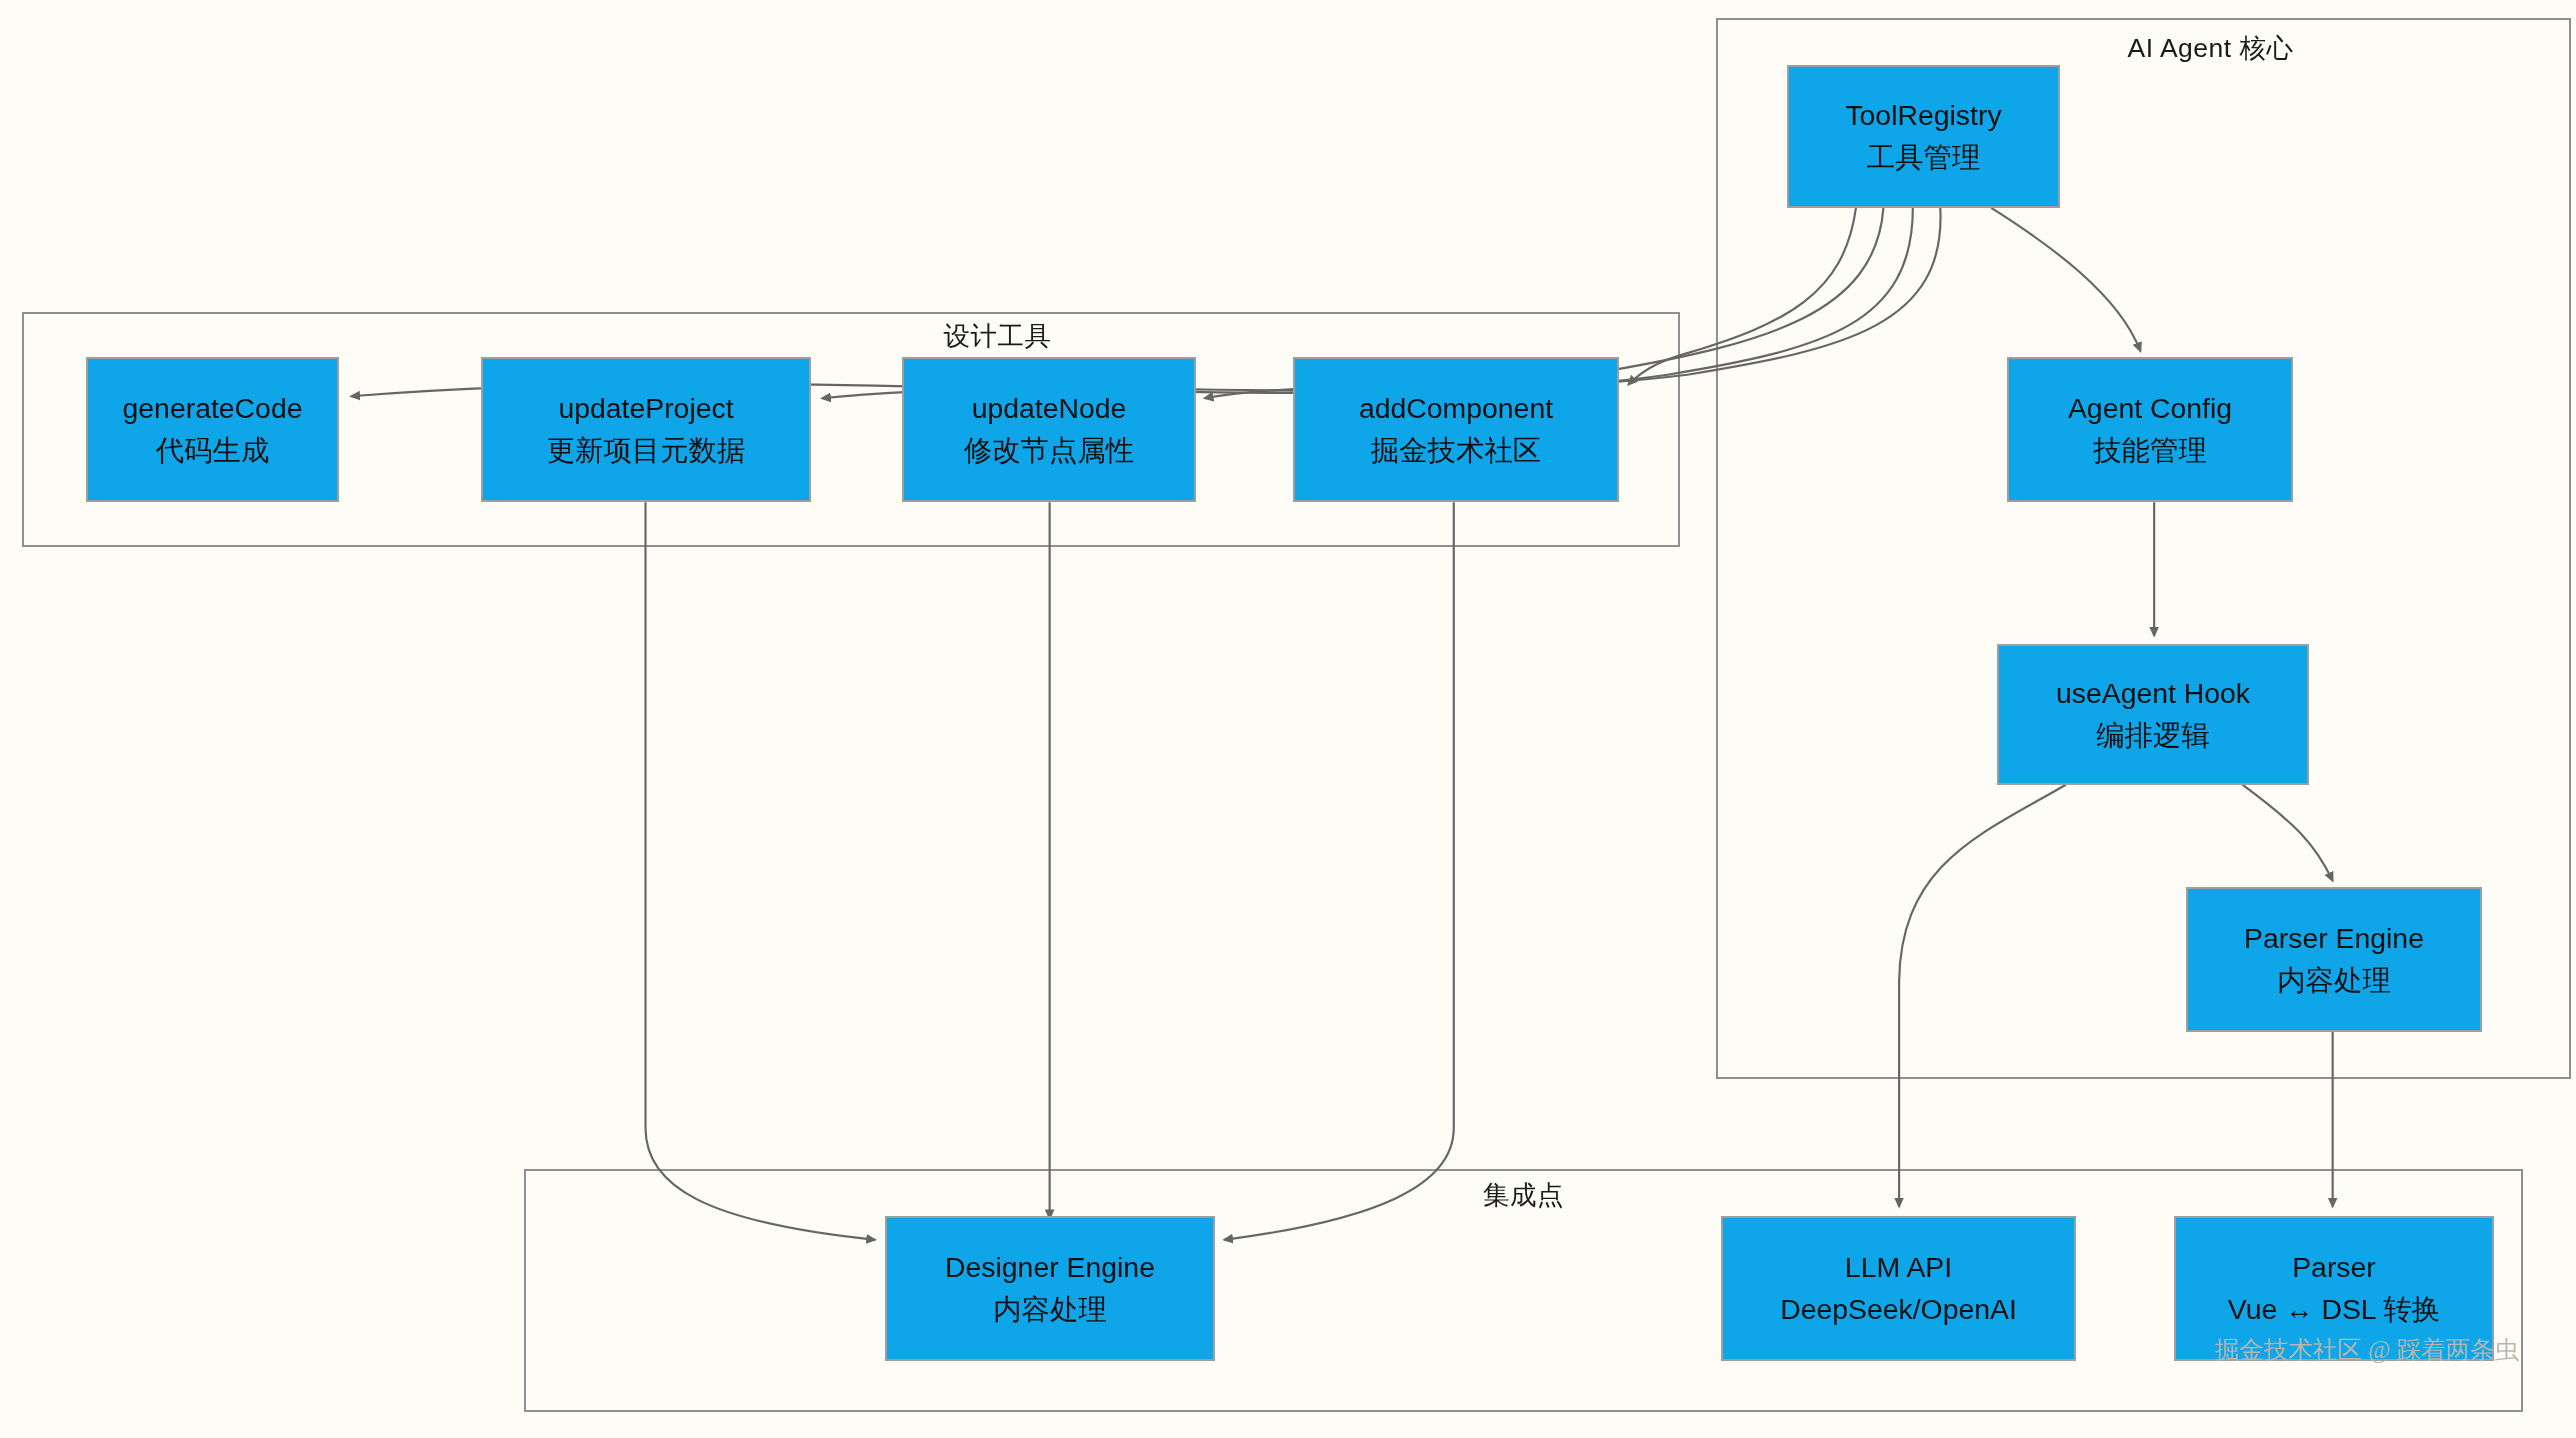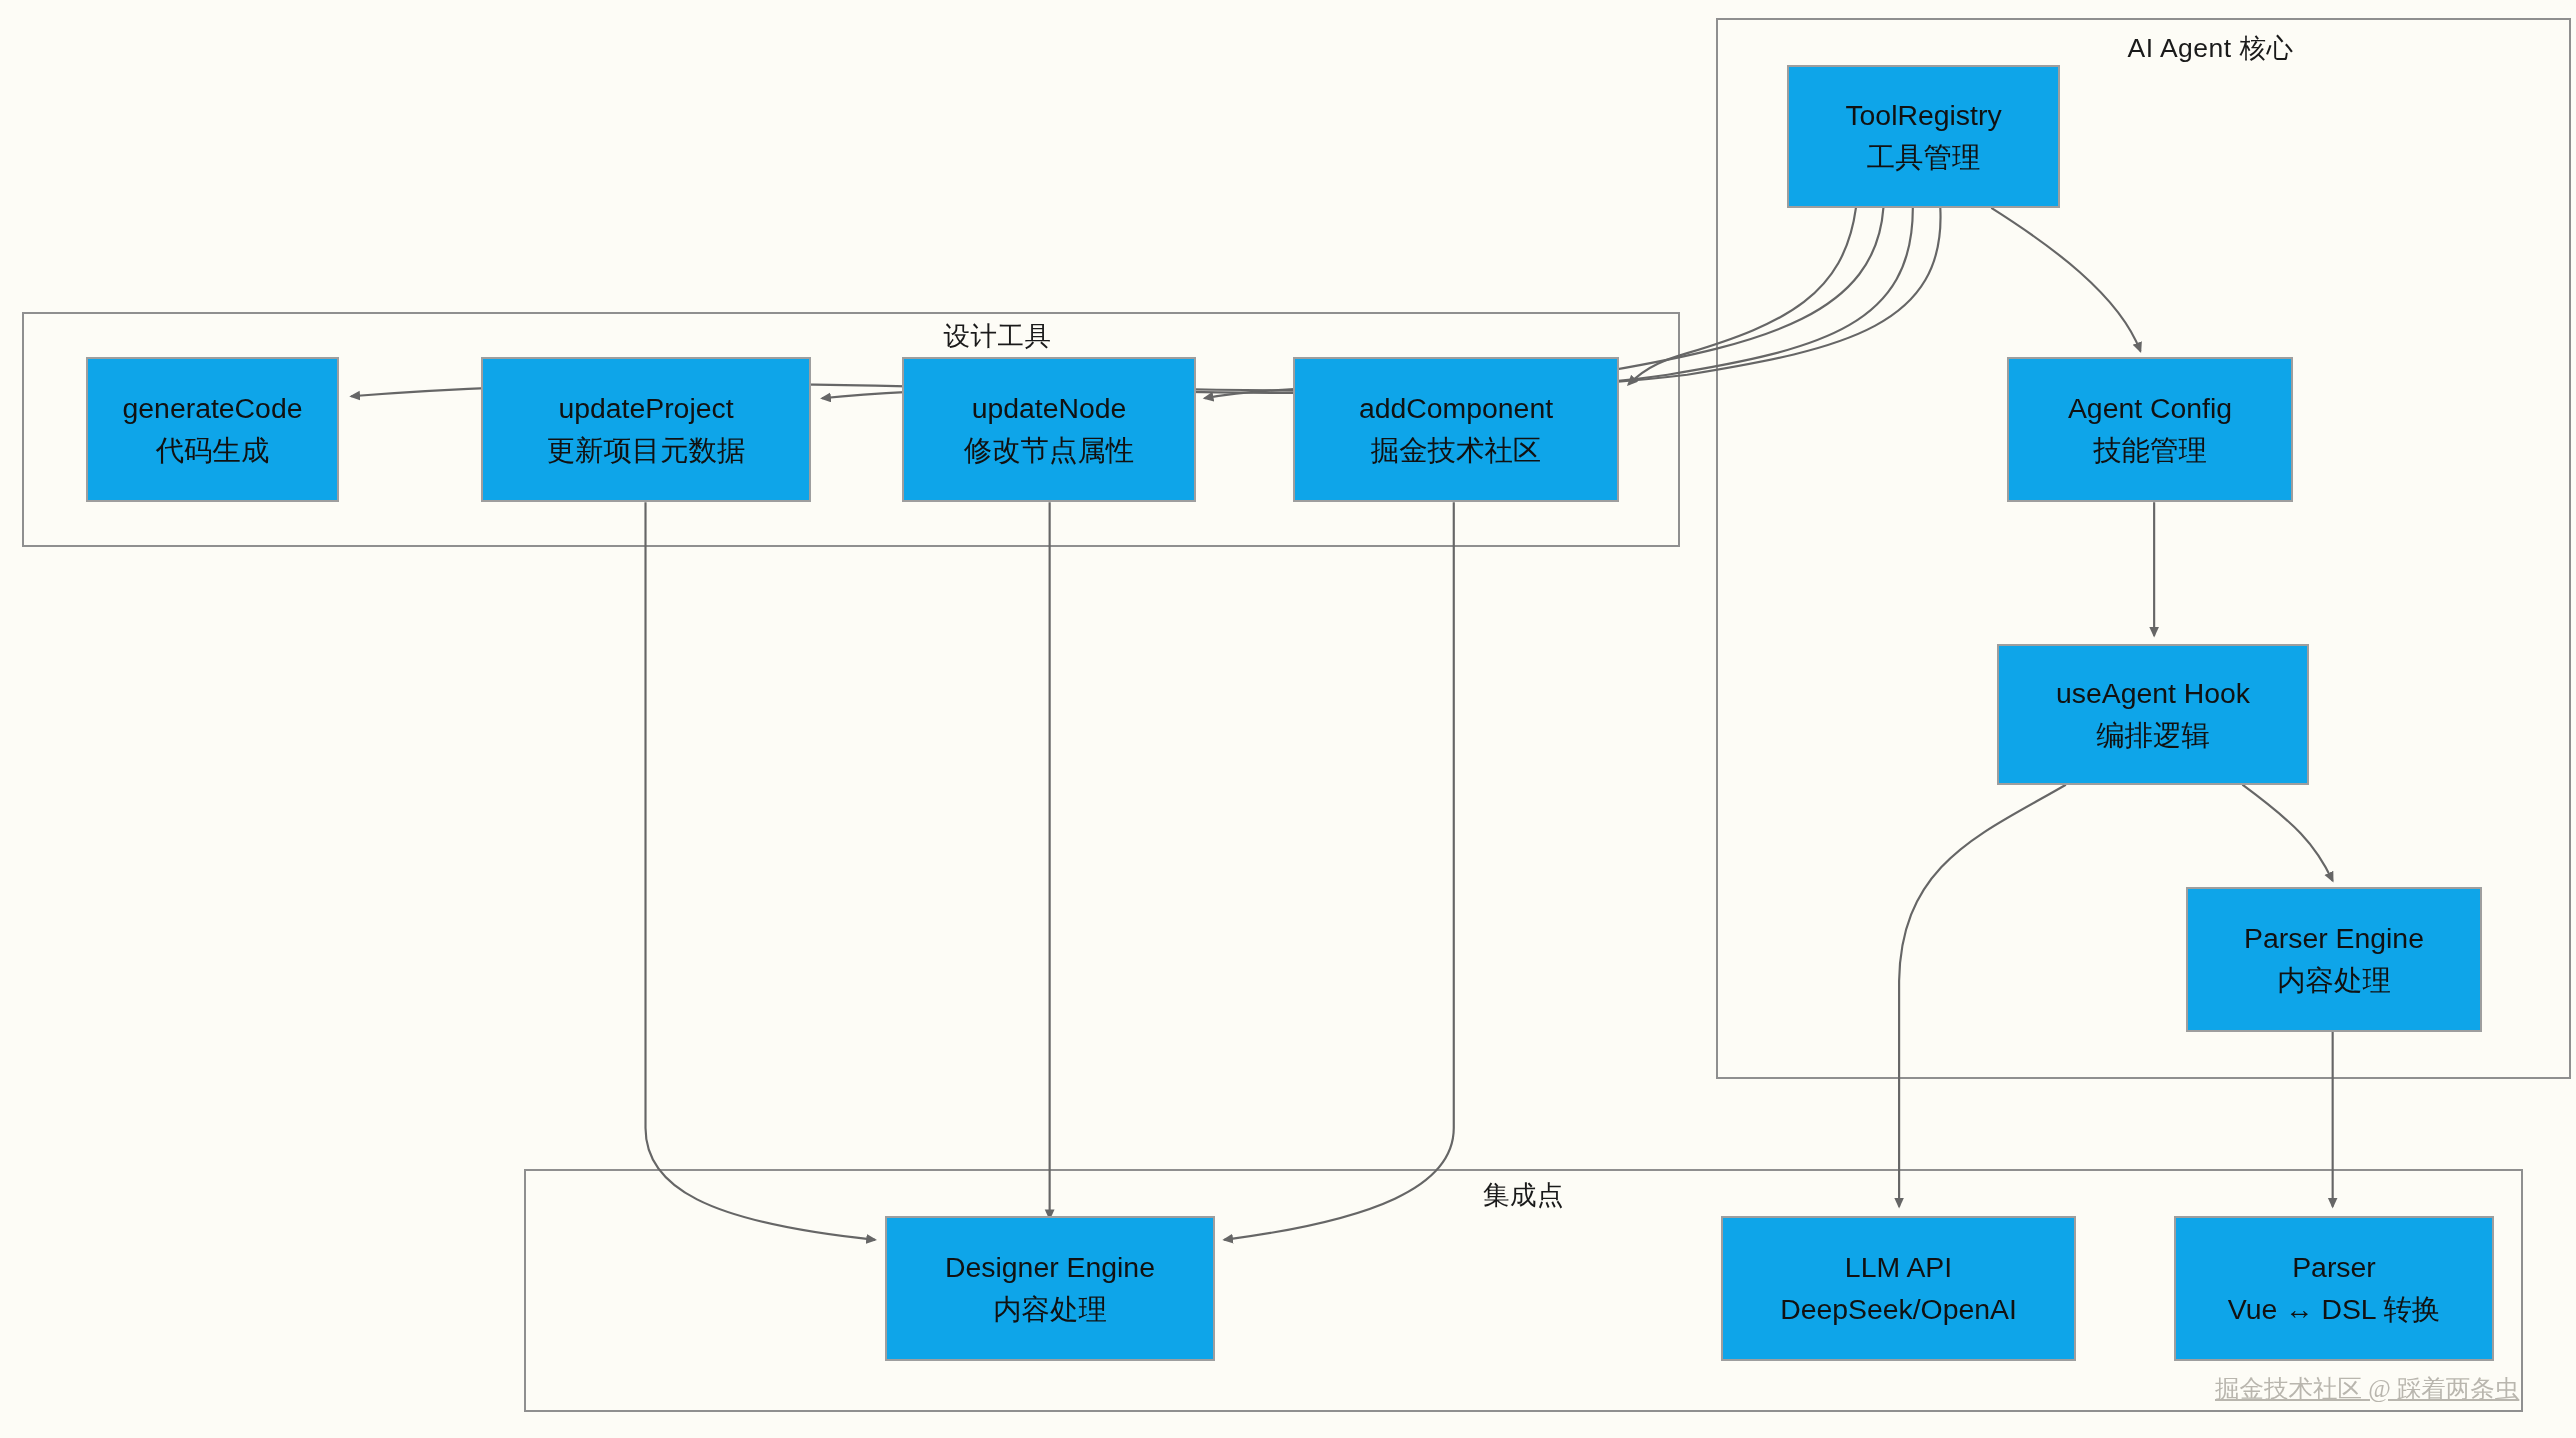--- a/index.html
+++ b/index.html
@@ -157,7 +157,7 @@
     <span class="l2">Vue ↔ DSL 转换</span>
   </div>
 
-  <div class="watermark" style="left:2215px; top:1372px;text-decoration:underline;">掘金技术社区 @ 踩着两条虫</div>
+  <div class="watermark" style="left:2215px; top:1333px;">掘金技术社区 @ 踩着两条虫</div>
 
 </div>
 

